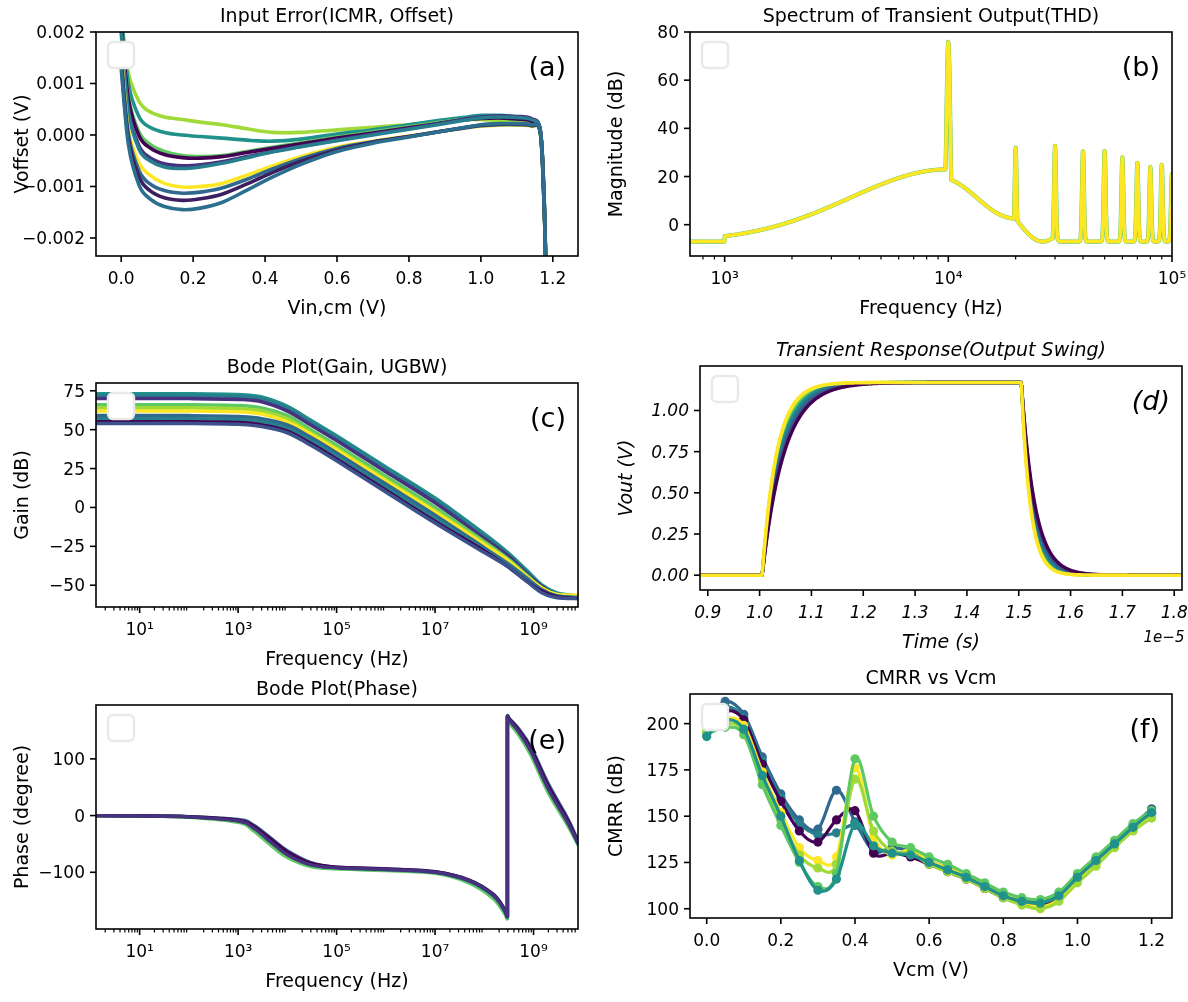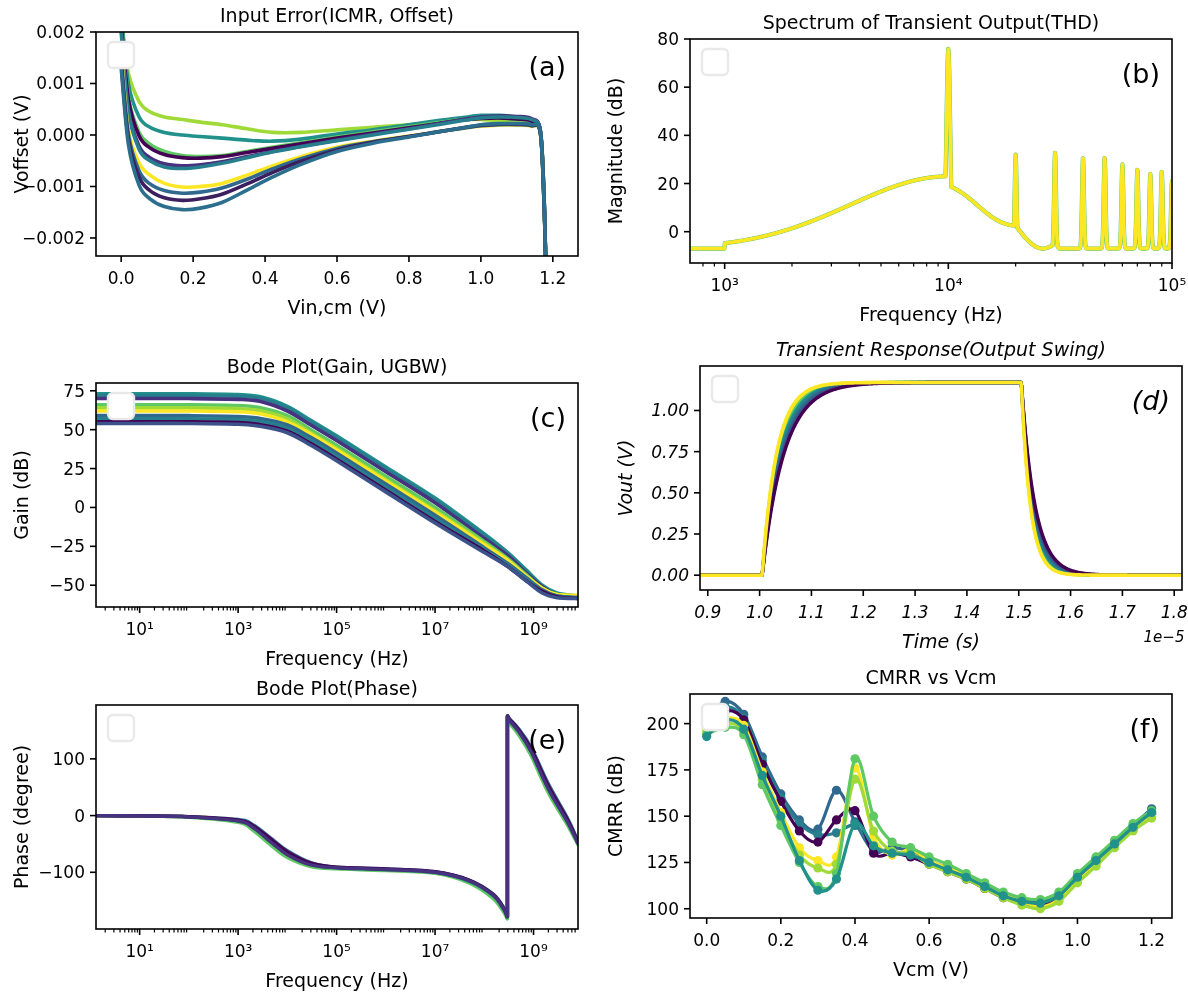--- a/index.html
+++ b/index.html
@@ -79,7 +79,7 @@
         <text x="566" y="76" class="plab">(a)</text>
       </svg>
     </div>
-    <div class="panel" style="left: 594px; top: 7px; width: 594px; height: 334px;">
+    <div class="panel" style="left: 594px; top: 0px; width: 594px; height: 334px;">
       <svg width="594" height="334" viewBox="0 0 594 334">
         <text x="337" y="22" class="ttl">Spectrum of Transient Output(THD)</text>
         <defs>

